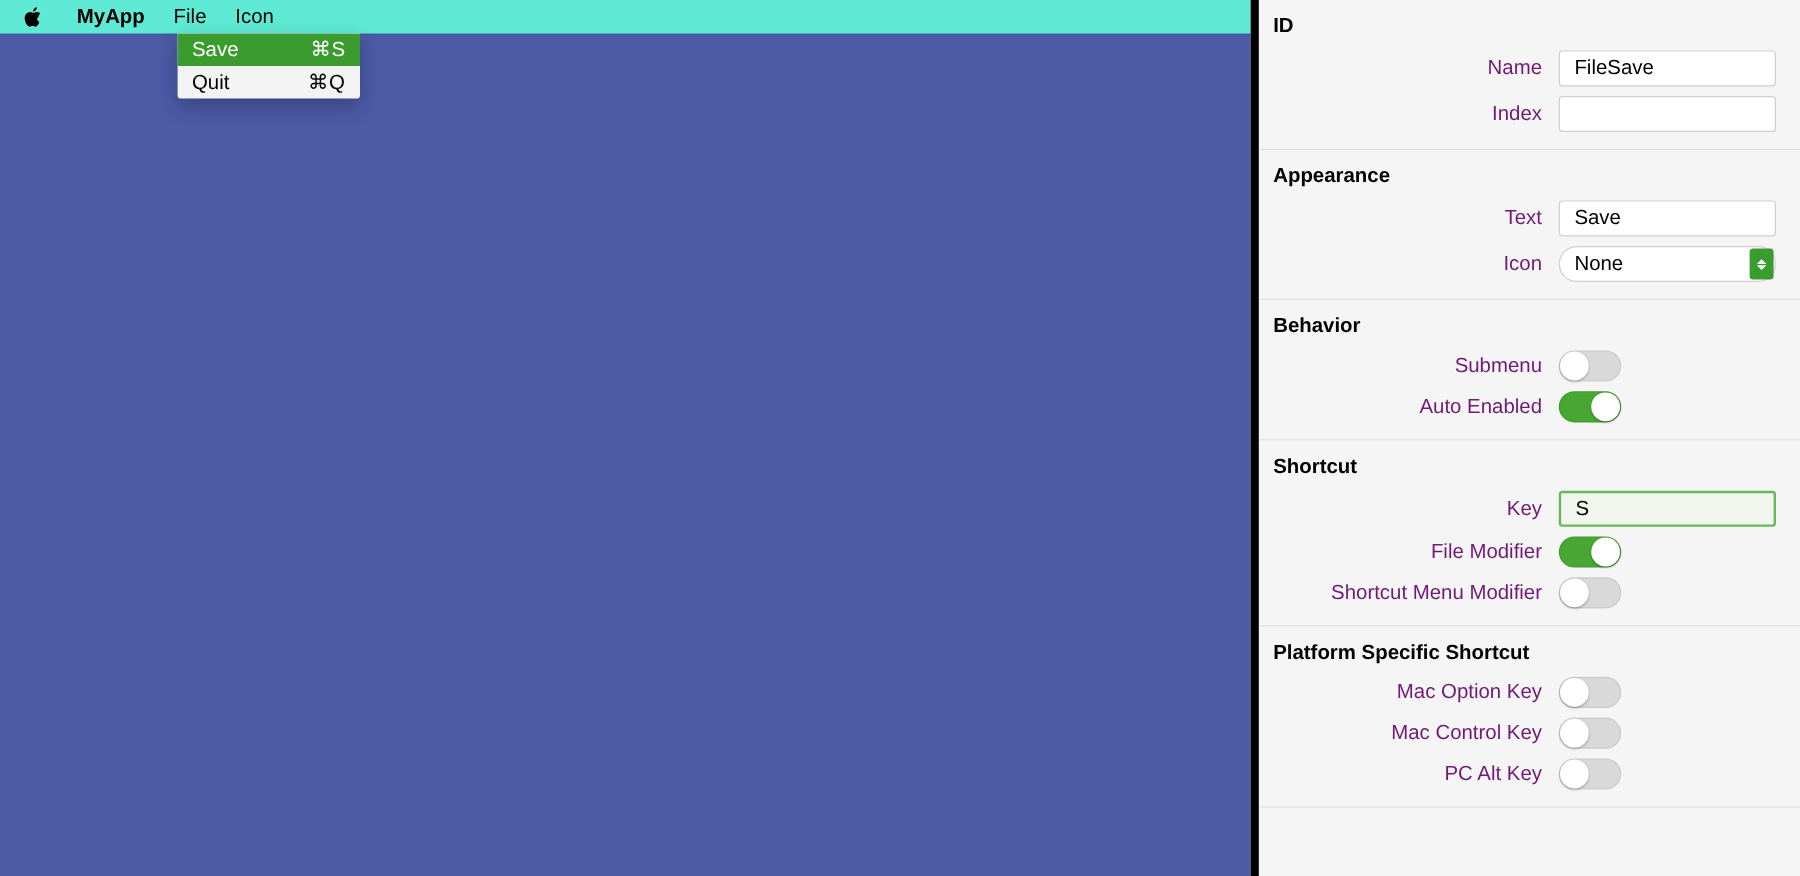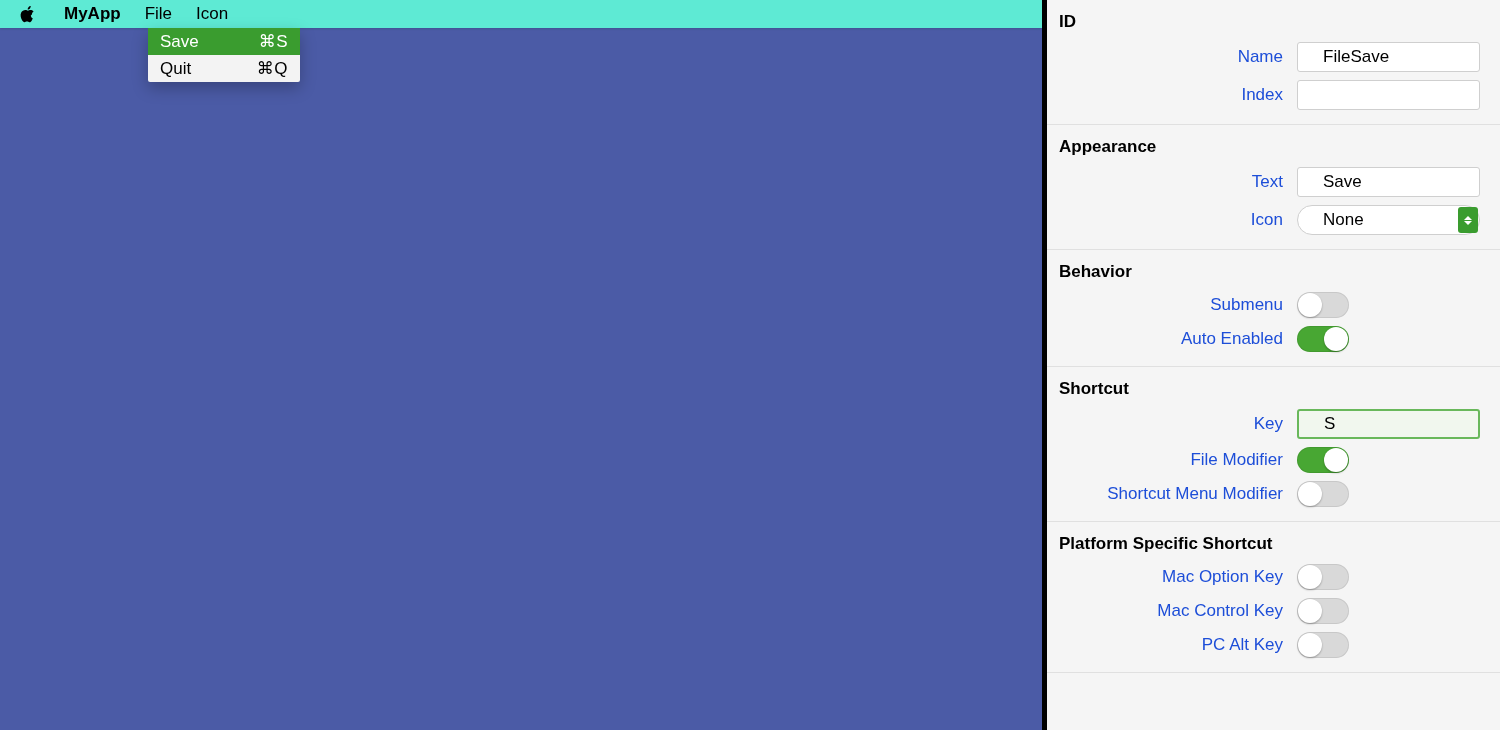--- a/index.html
+++ b/index.html
@@ -43,7 +43,7 @@
 
   .inspector {
     flex: 1 1 auto; background: #f5f5f5;
-    border-left: 5px solid #000000;
+    border-left: 7px solid #000000;
     overflow-y: auto;
     font-size: 17px; color: #000;
   }

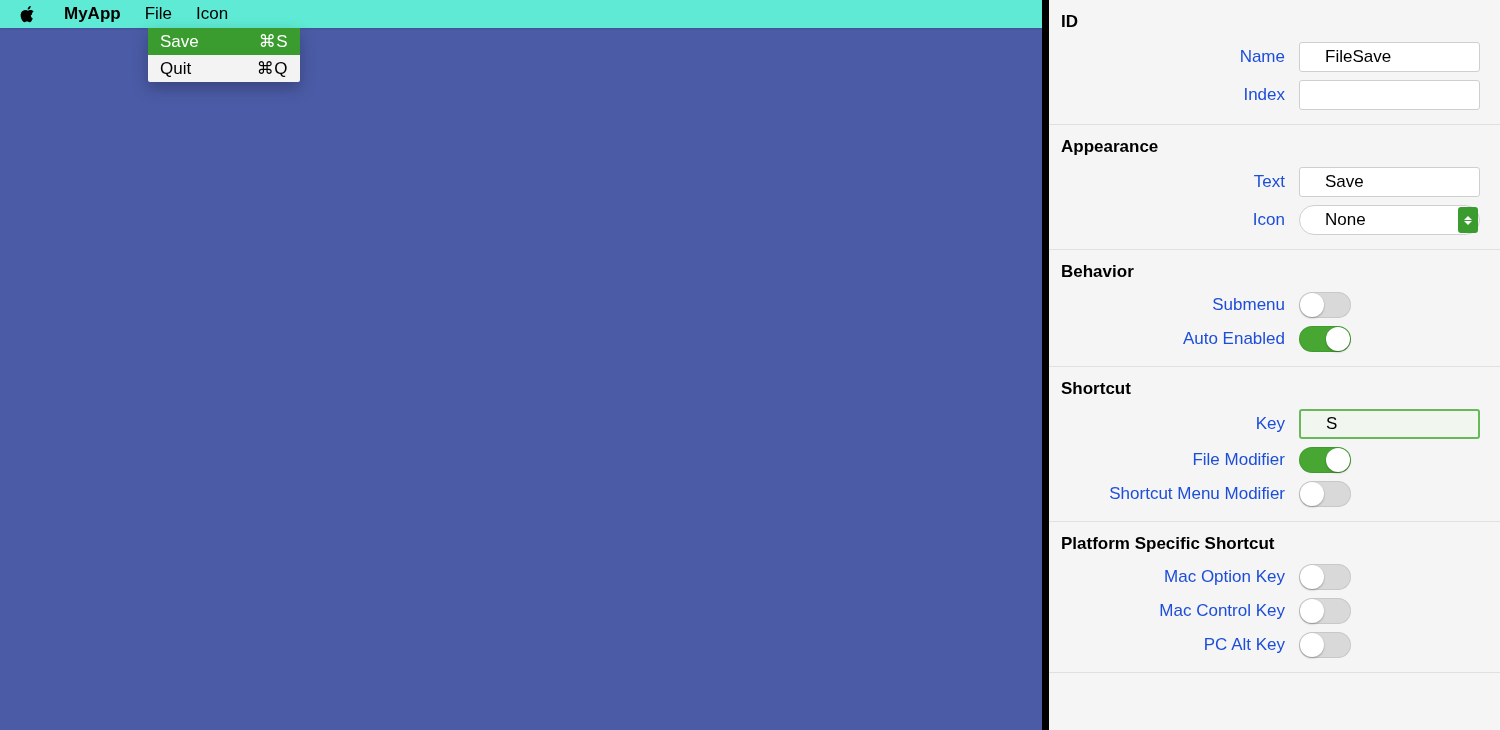--- a/index.html
+++ b/index.html
@@ -57,7 +57,7 @@
   }
   .prop-label {
     flex: 0 0 250px; text-align: right; padding-right: 14px;
-    font-size: 17px; color: #1d4ed8;
+    font-size: 17px; color: #701a75;
   }
   .prop-control { flex: 1 1 auto; display: flex; align-items: center; gap: 6px; }
   .txt {

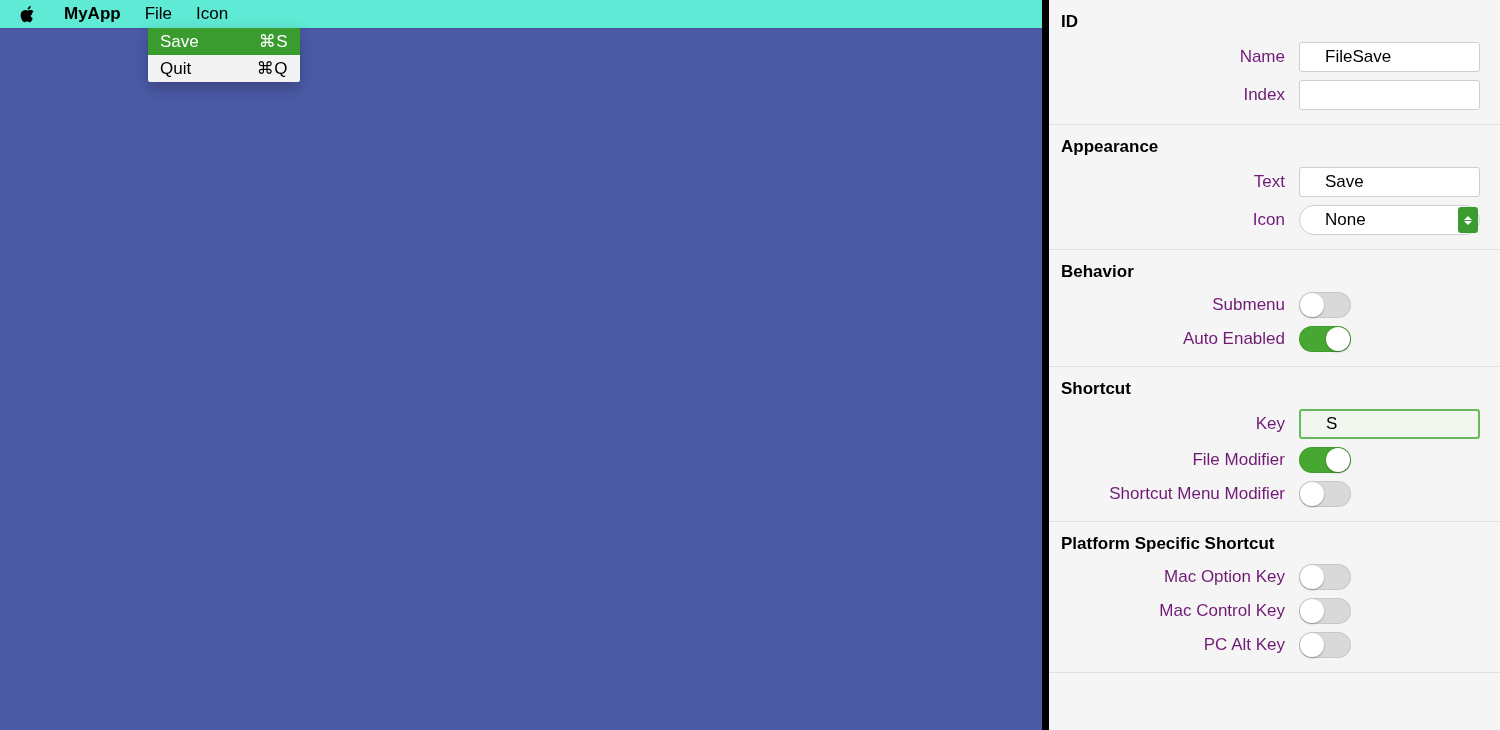--- a/index.html
+++ b/index.html
@@ -62,7 +62,7 @@
   .prop-control { flex: 1 1 auto; display: flex; align-items: center; gap: 6px; }
   .txt {
     width: 100%; height: 30px; border: 1px solid #cfcfcf; border-radius: 3px;
-    background: #fff; padding: 2px 25px; font-size: 17px; font-family: inherit;
+    background: #fff; padding: 2px 12px; font-size: 17px; font-family: inherit;
   }
   .txt.focus {
     border: 2px solid #69b85b; background: #f1f7ee;

